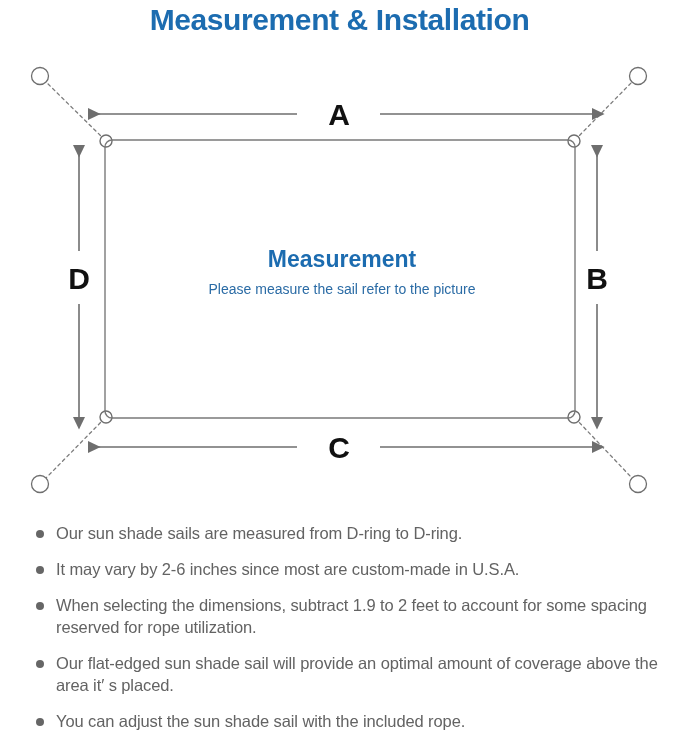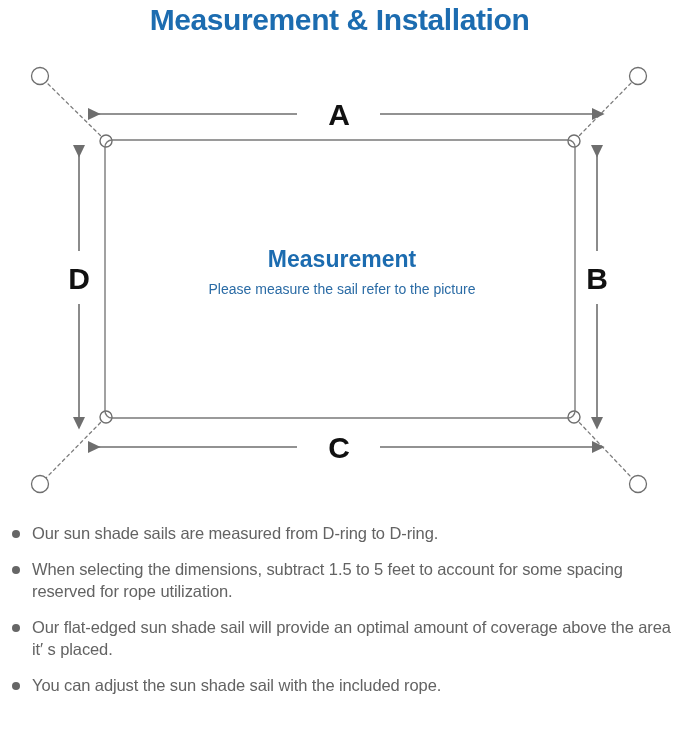--- a/index.html
+++ b/index.html
@@ -86,6 +86,7 @@
     padding-right: 6px;
     margin-bottom: 14px;
     min-height: 22px;
+    margin-left: 24px;
   }
   .note-bullet {
     position: absolute;

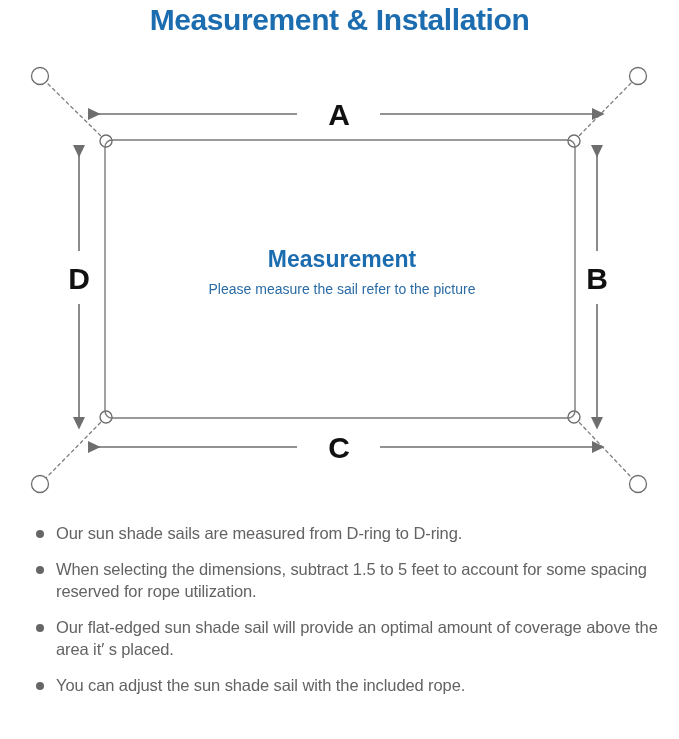--- a/index.html
+++ b/index.html
@@ -191,6 +191,10 @@
       <span class="note-text">Our sun shade sails are measured from D-ring to D-ring.</span>
     </div>
 
+    <div class="note-row">
+      <span class="note-bullet"></span>
+      <span class="note-text">It may vary by 2-6 inches since most are custom-made in U.S.A.</span>
+    </div>
 
     <div class="note-row">
       <span class="note-bullet"></span>

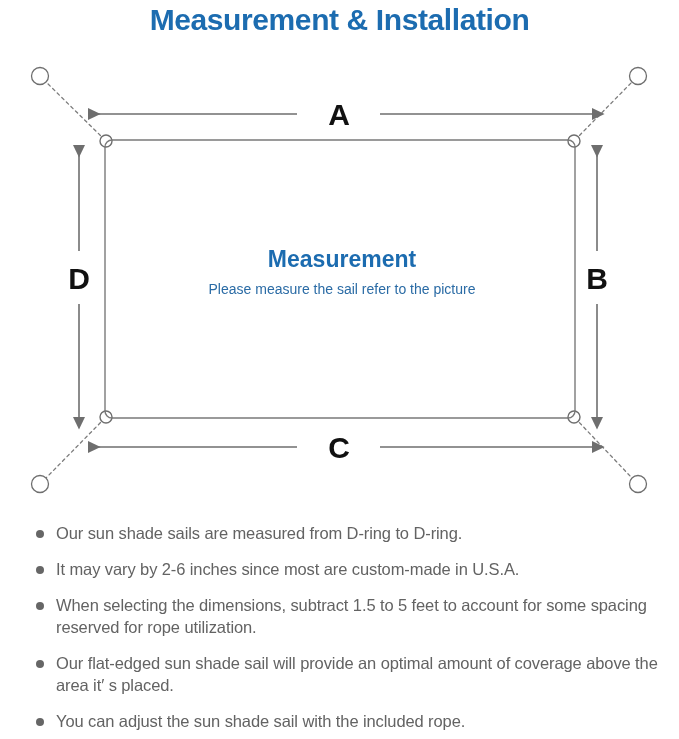--- a/index.html
+++ b/index.html
@@ -198,7 +198,7 @@
 
     <div class="note-row">
       <span class="note-bullet"></span>
-      <span class="note-text">When selecting the dimensions, subtract 1.5 to 5 feet to account for some spacing reserved for rope utilization.</span>
+      <span class="note-text">When selecting the dimensions, subtract 1.9 to 2 feet to account for some spacing reserved for rope utilization.</span>
     </div>
 
     <div class="note-row">

